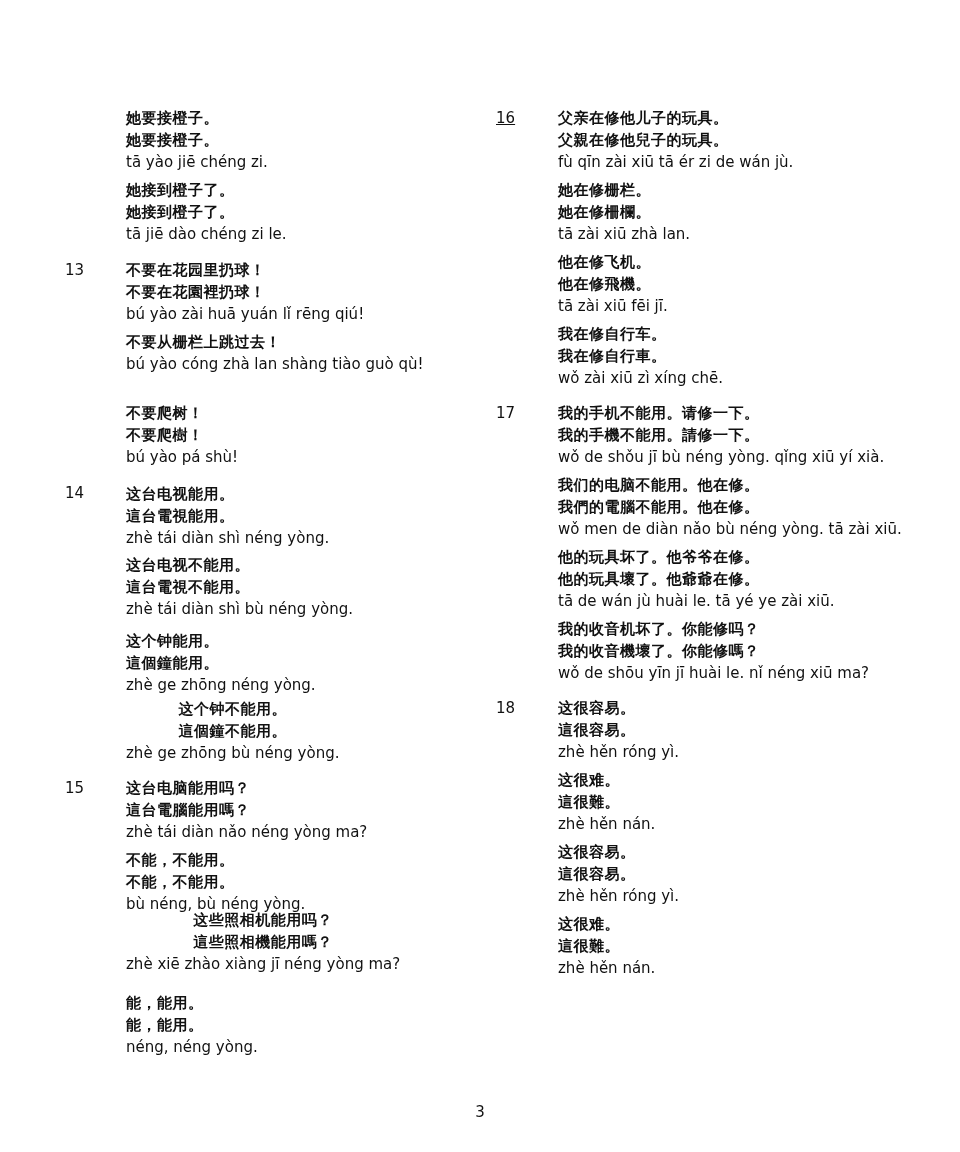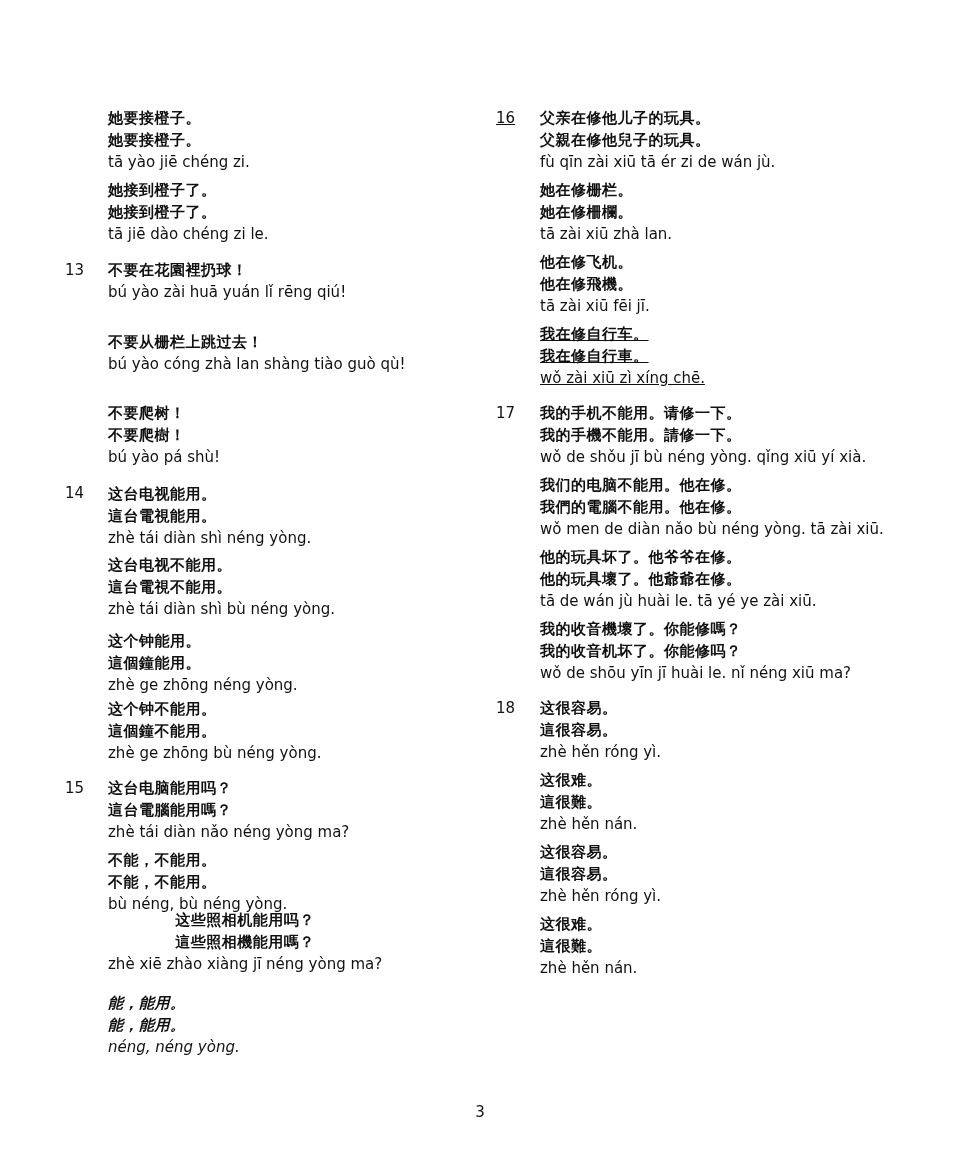--- a/index.html
+++ b/index.html
@@ -10,7 +10,7 @@
   .col-right { left: 480px; width: 480px; }
   .ex { position: absolute; }
   .num { position: absolute; font-size: 15px; line-height: 22px; color: #111; }
-  .block { position: absolute; }
+  .block { position: absolute; margin-left: 18px; }
   .line { font-size: 15px; line-height: 22px; white-space: nowrap; }
   .hz { font-weight: bold; letter-spacing: 0.5px; }
   .py { font-weight: normal; }

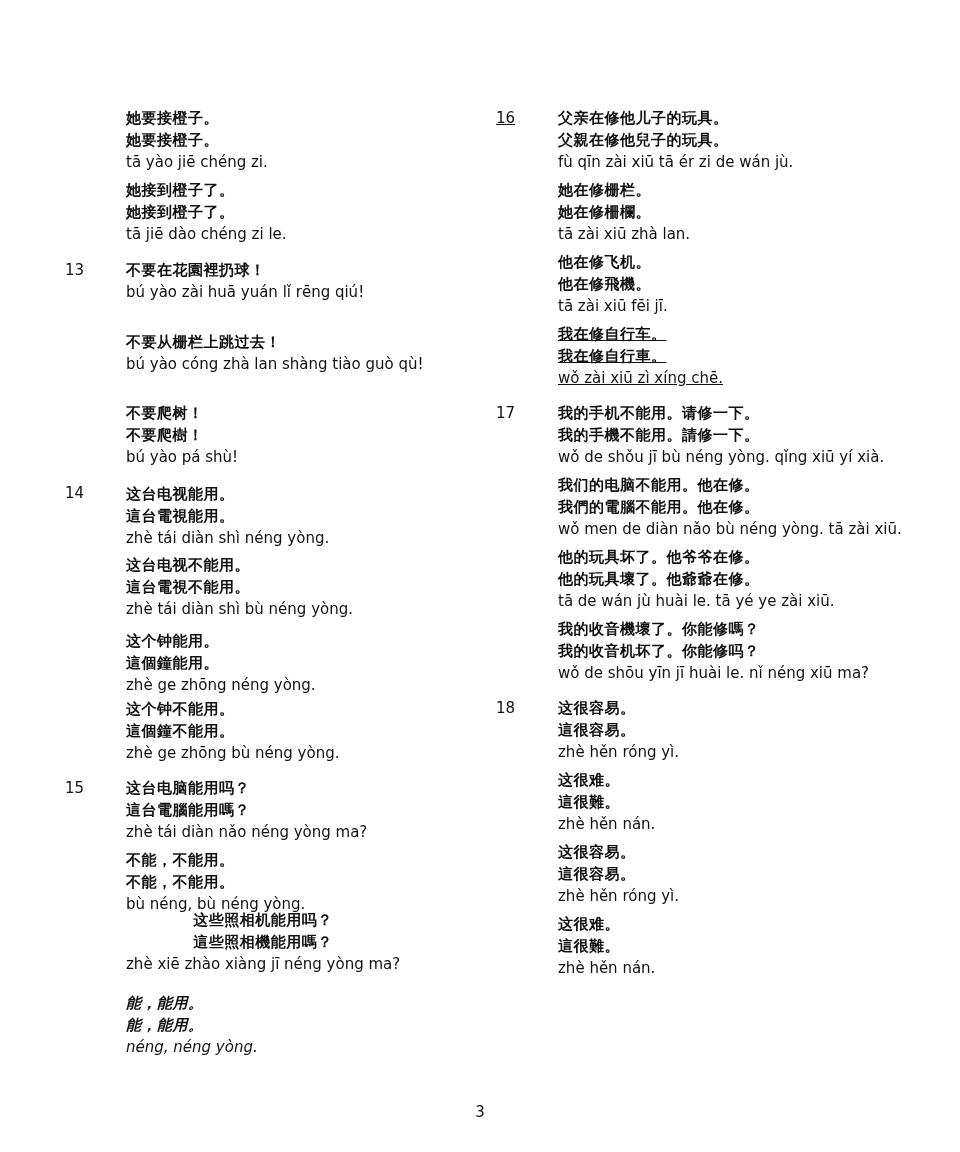--- a/index.html
+++ b/index.html
@@ -36,6 +36,7 @@
     <div class="ex" style="top: 259px; left: 0px; width: 480px;">
       <div class="num" style="left: 65px; top: 0px;">13</div>
       <div class="block" style="left: 108px; top: 0px;">
+        <div class="line hz">不要在花园里扔球！</div>
         <div class="line hz">不要在花園裡扔球！</div>
         <div class="line py">bú yào zài huā yuán lǐ rēng qiú!</div>
       </div>

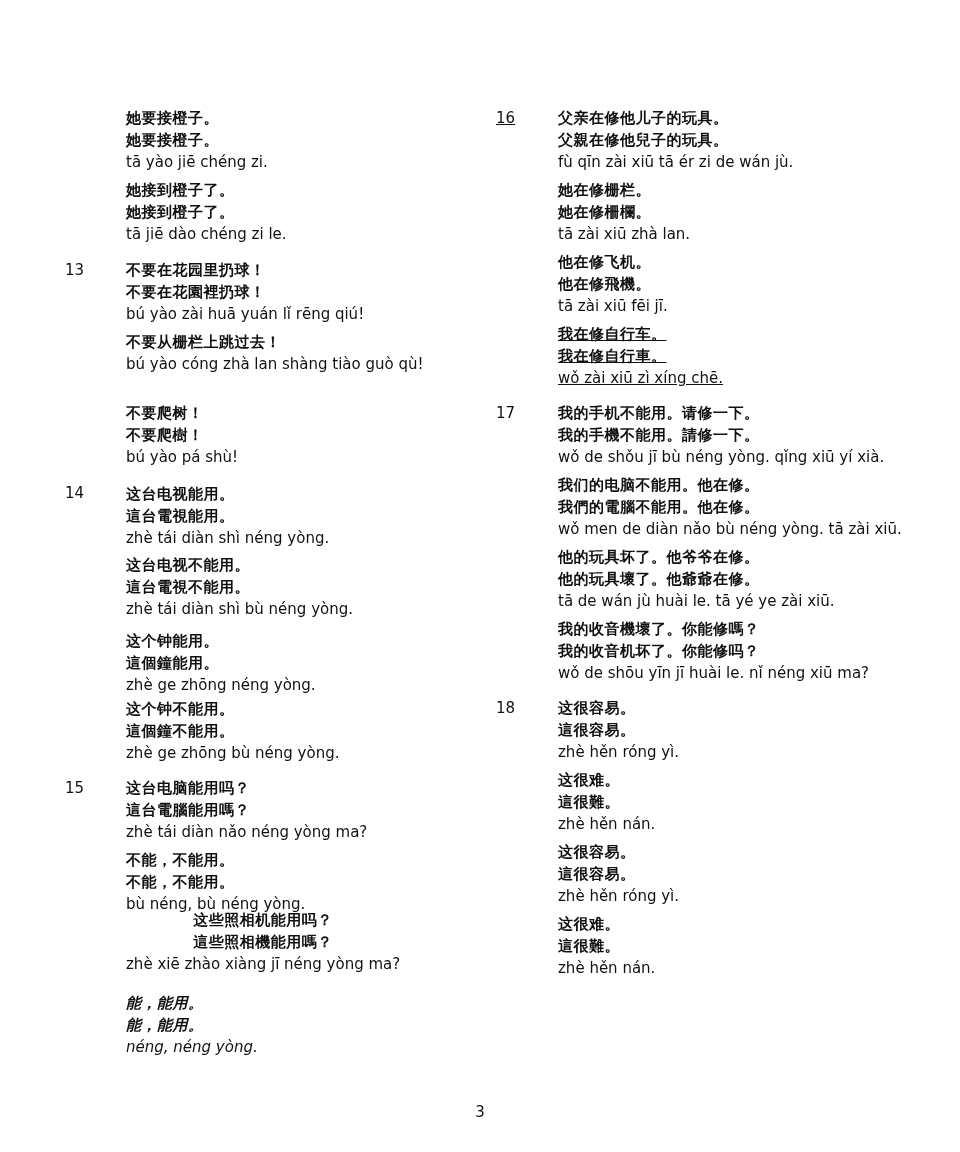--- a/index.html
+++ b/index.html
@@ -115,7 +115,7 @@
         <div class="line hz">他在修飛機。</div>
         <div class="line py">tā zài xiū fēi jī.</div>
       </div>
-      <div class="block" style="left: 60px; top: 216px; text-decoration: underline;">
+      <div class="block" style="left: 60px; top: 216px;">
         <div class="line hz">我在修自行车。</div>
         <div class="line hz">我在修自行車。</div>
         <div class="line py">wǒ zài xiū zì xíng chē.</div>

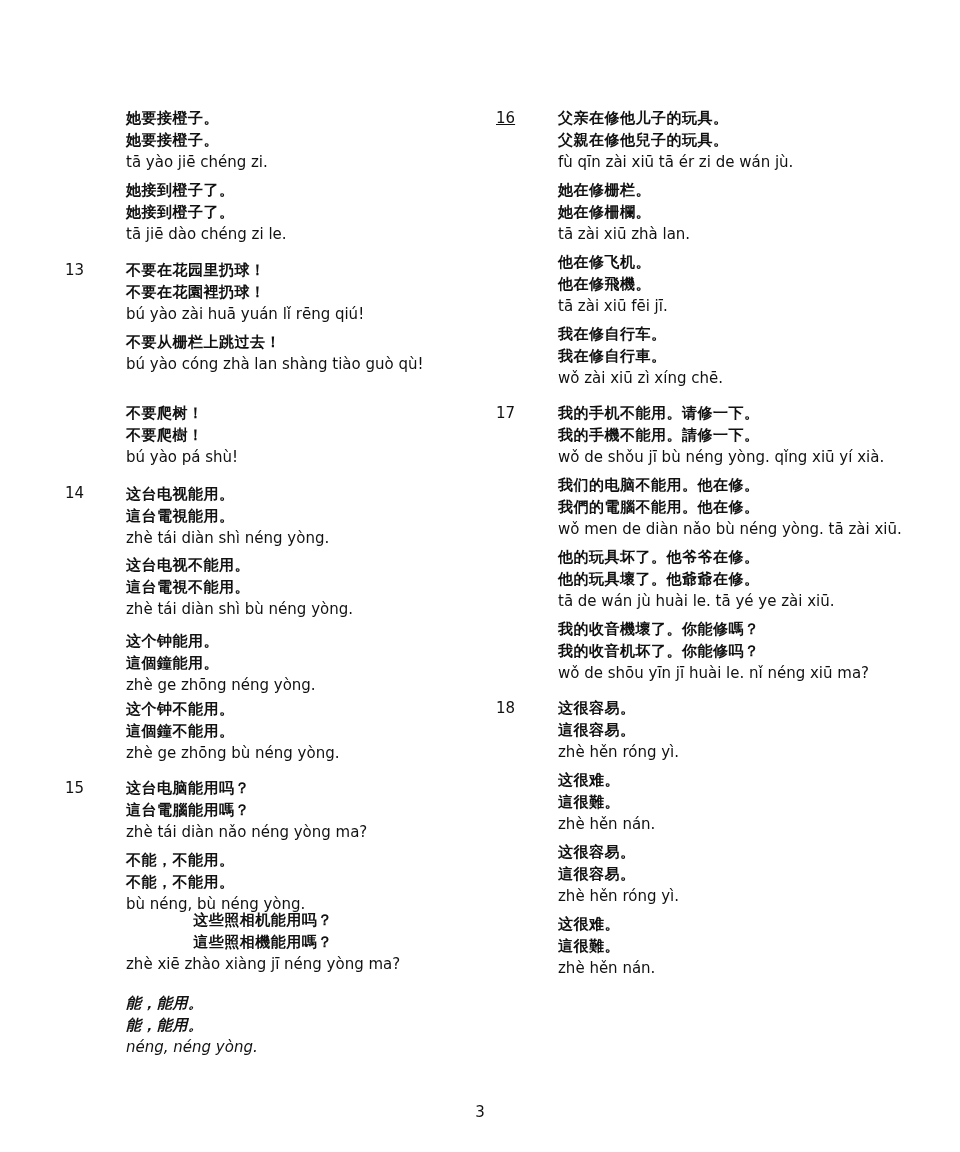--- a/index.html
+++ b/index.html
@@ -139,8 +139,8 @@
         <div class="line py">tā de wán jù huài le. tā yé ye zài xiū.</div>
       </div>
       <div class="block" style="left: 60px; top: 216px;">
+        <div class="line hz">我的收音机坏了。你能修吗？</div>
         <div class="line hz">我的收音機壞了。你能修嗎？</div>
-        <div class="line hz">我的收音机坏了。你能修吗？</div>
         <div class="line py">wǒ de shōu yīn jī huài le. nǐ néng xiū ma?</div>
       </div>
     </div>

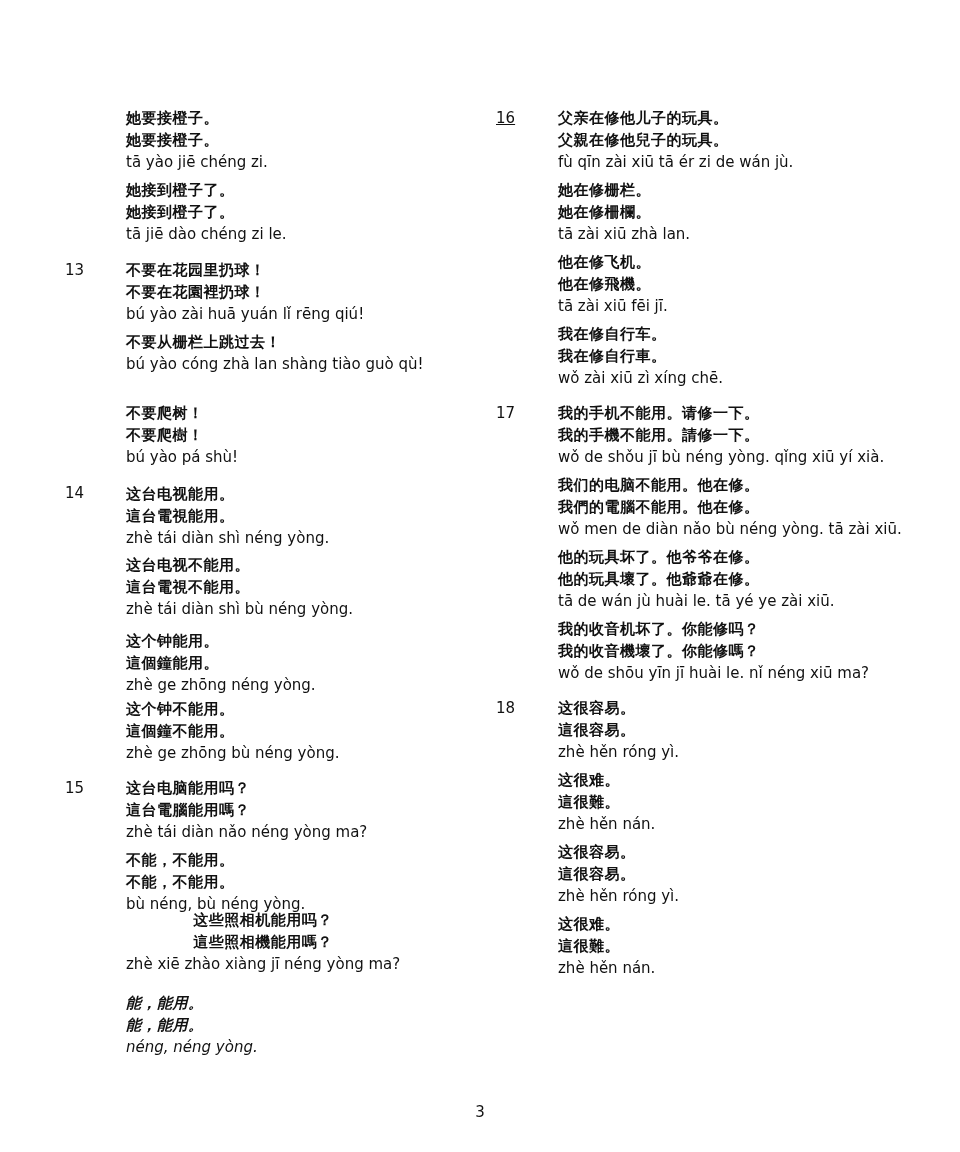--- a/index.html
+++ b/index.html
@@ -67,7 +67,7 @@
         <div class="line hz">這個鐘能用。</div>
         <div class="line py">zhè ge zhōng néng yòng.</div>
       </div>
-      <div class="block" style="left: 108px; top: 216px;">
+      <div class="block" style="left: 108px; top: 216px; text-align: center;">
         <div class="line hz">这个钟不能用。</div>
         <div class="line hz">這個鐘不能用。</div>
         <div class="line py">zhè ge zhōng bù néng yòng.</div>

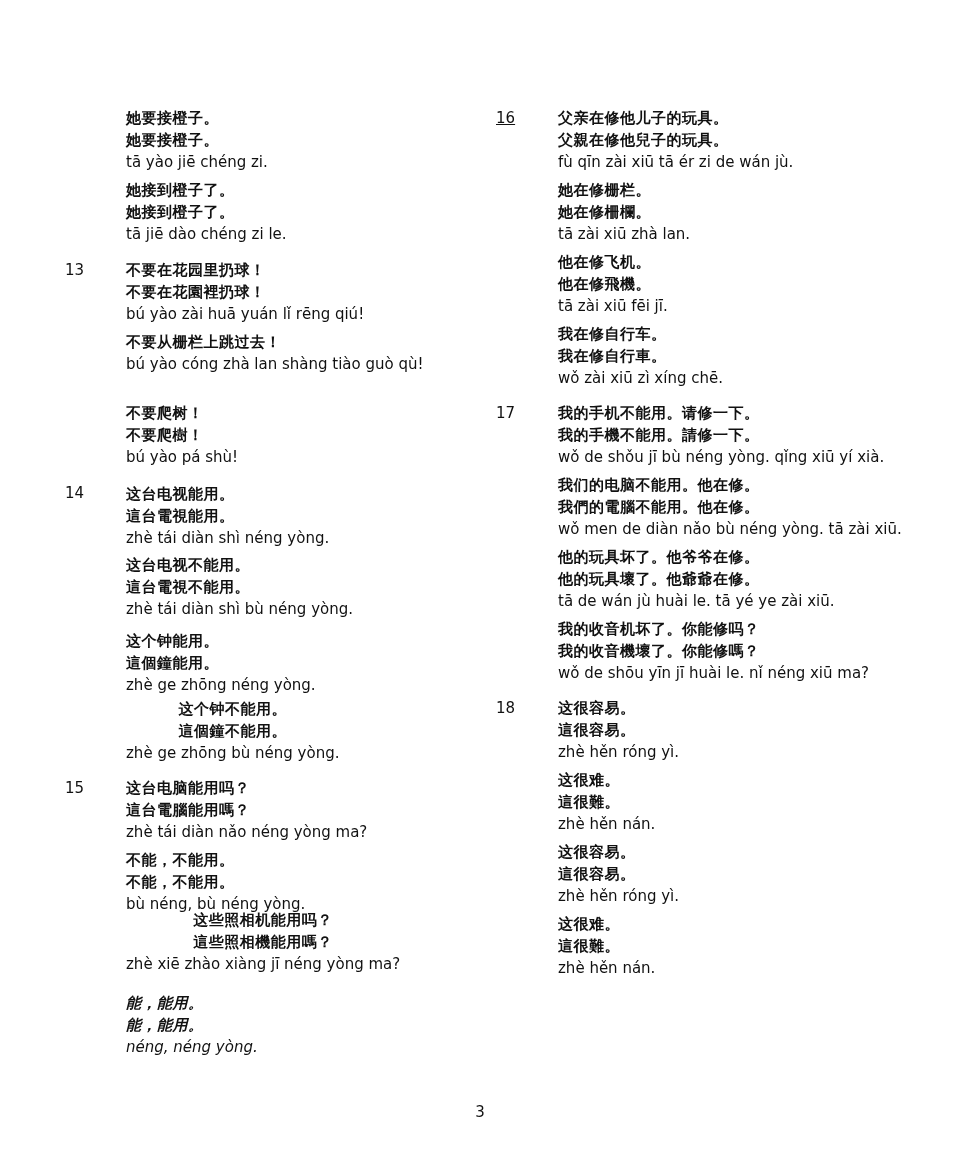--- a/index.html
+++ b/index.html
@@ -90,7 +90,7 @@
         <div class="line hz">這些照相機能用嗎？</div>
         <div class="line py">zhè xiē zhào xiàng jī néng yòng ma?</div>
       </div>
-      <div class="block" style="left: 108px; top: 215px; font-style: italic;">
+      <div class="block" style="left: 108px; top: 215px;">
         <div class="line hz">能，能用。</div>
         <div class="line hz">能，能用。</div>
         <div class="line py">néng, néng yòng.</div>

